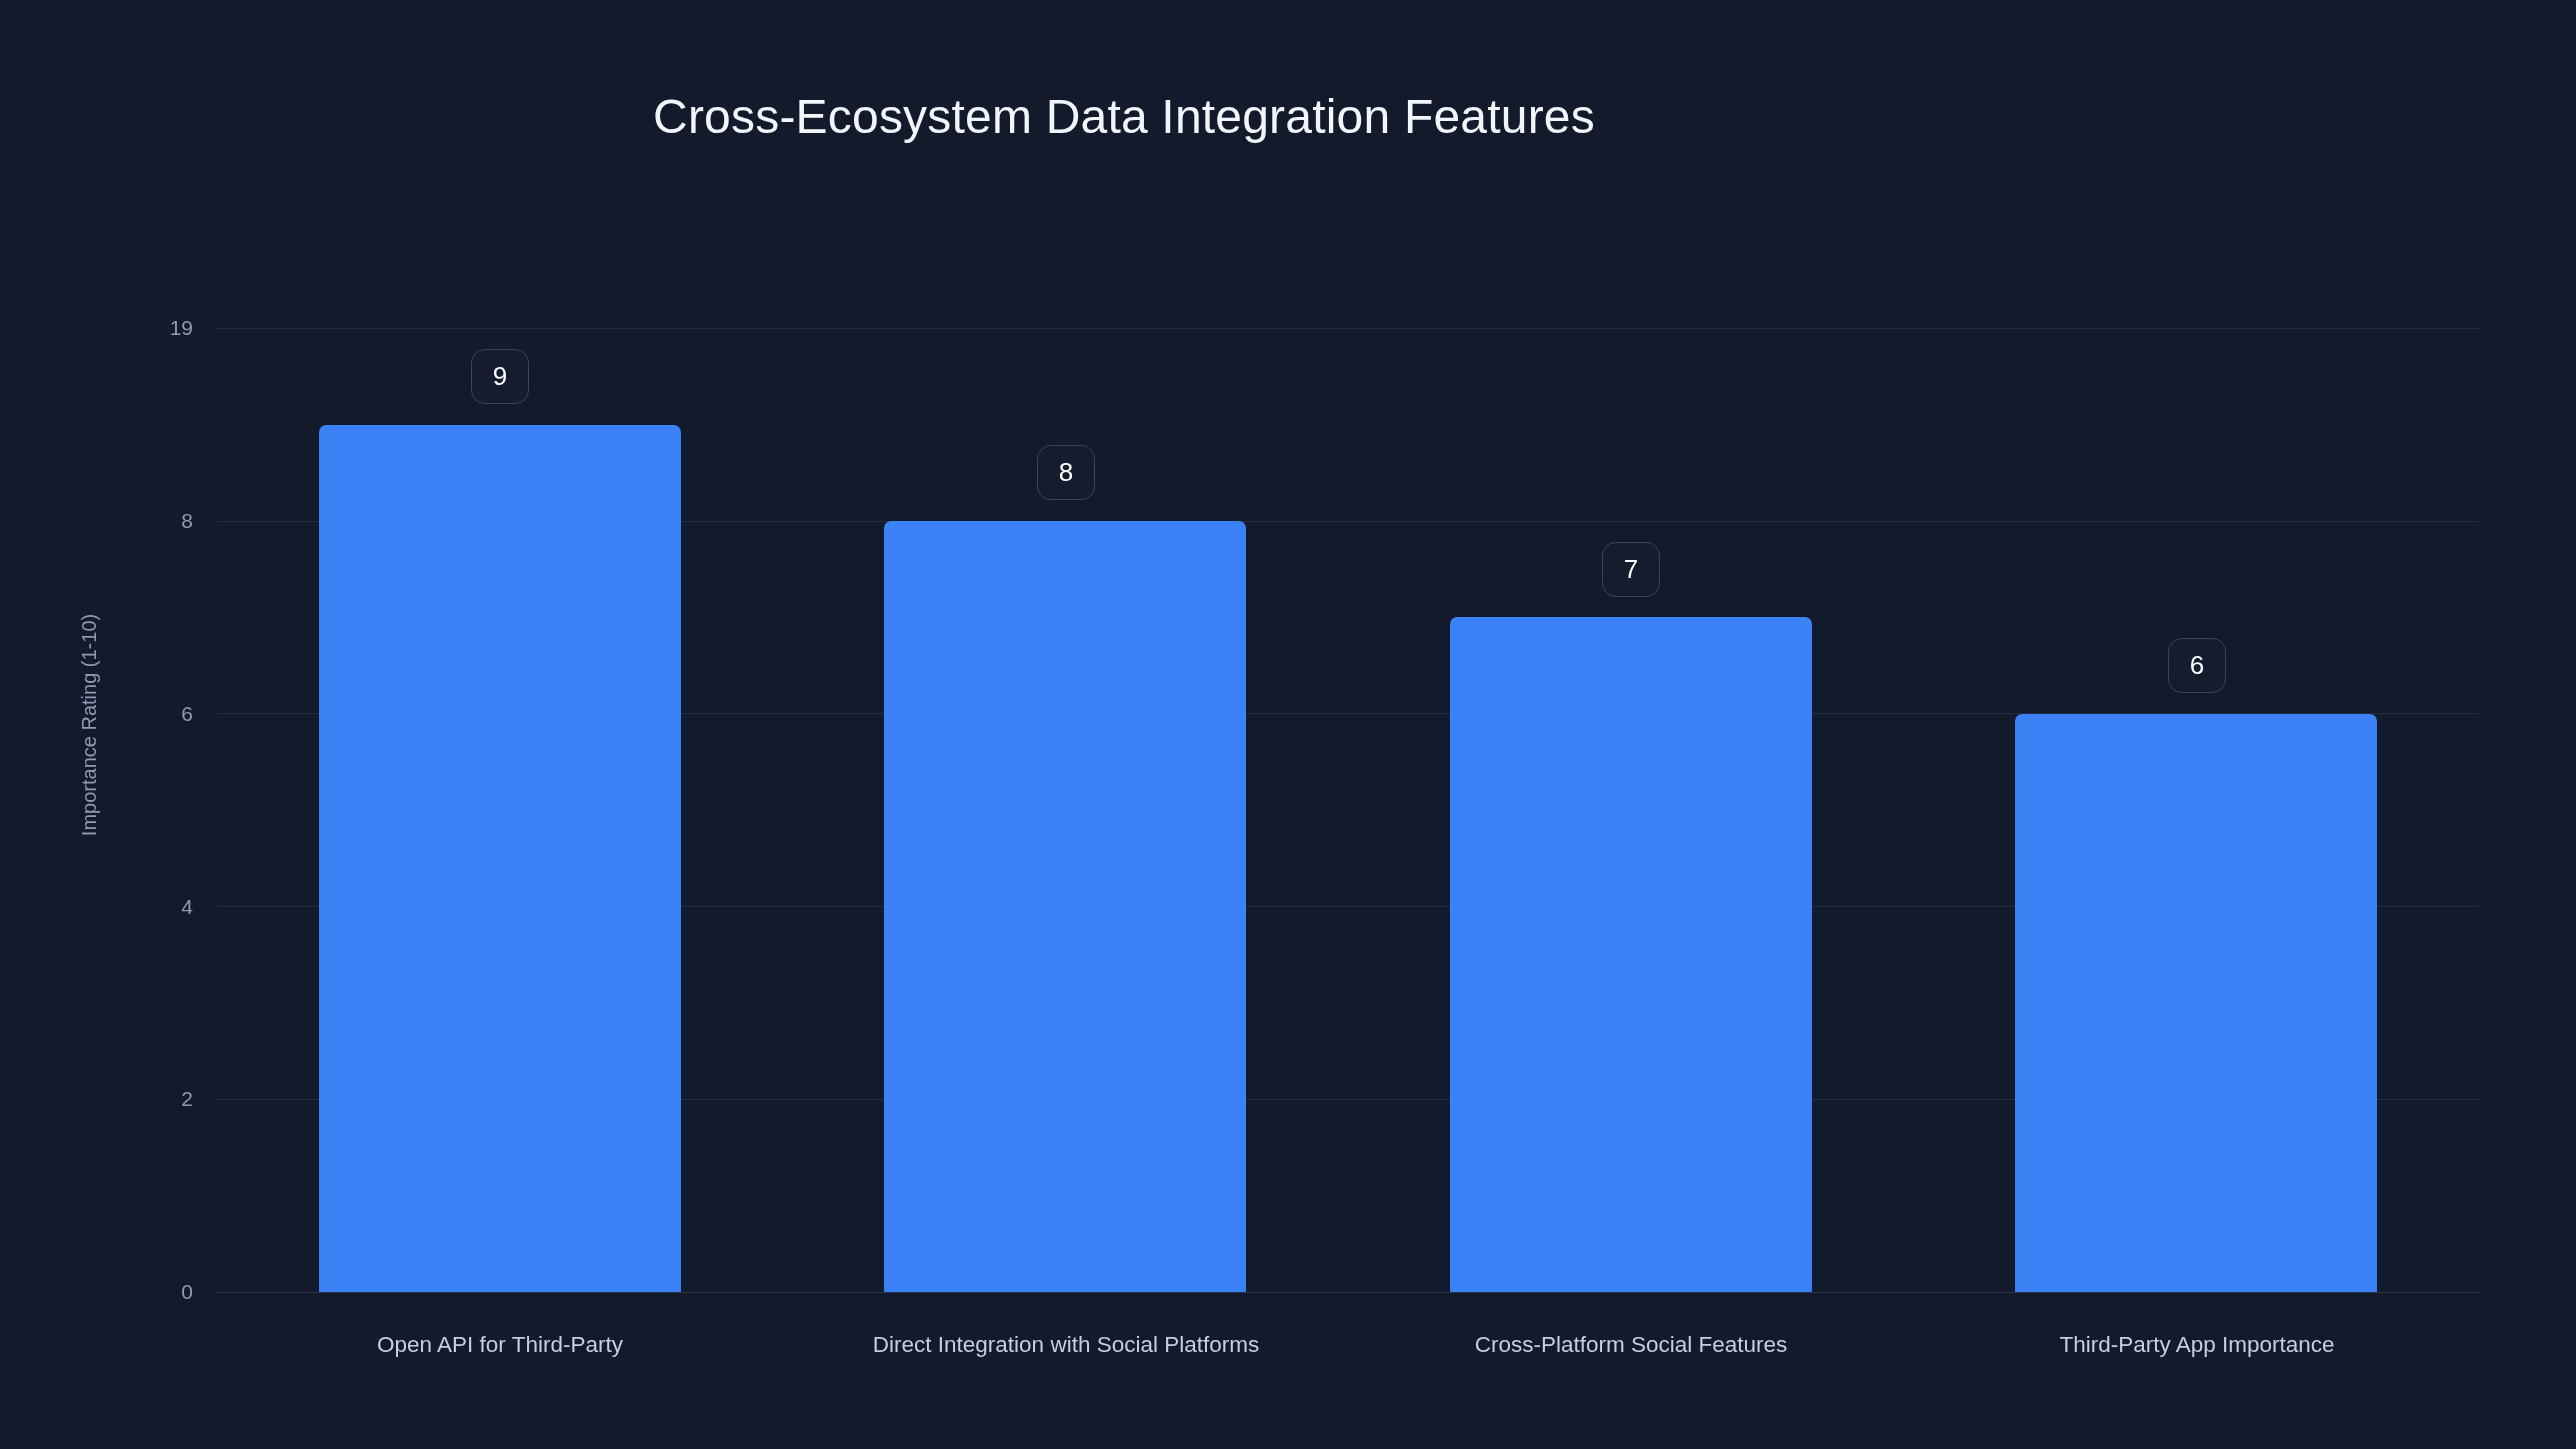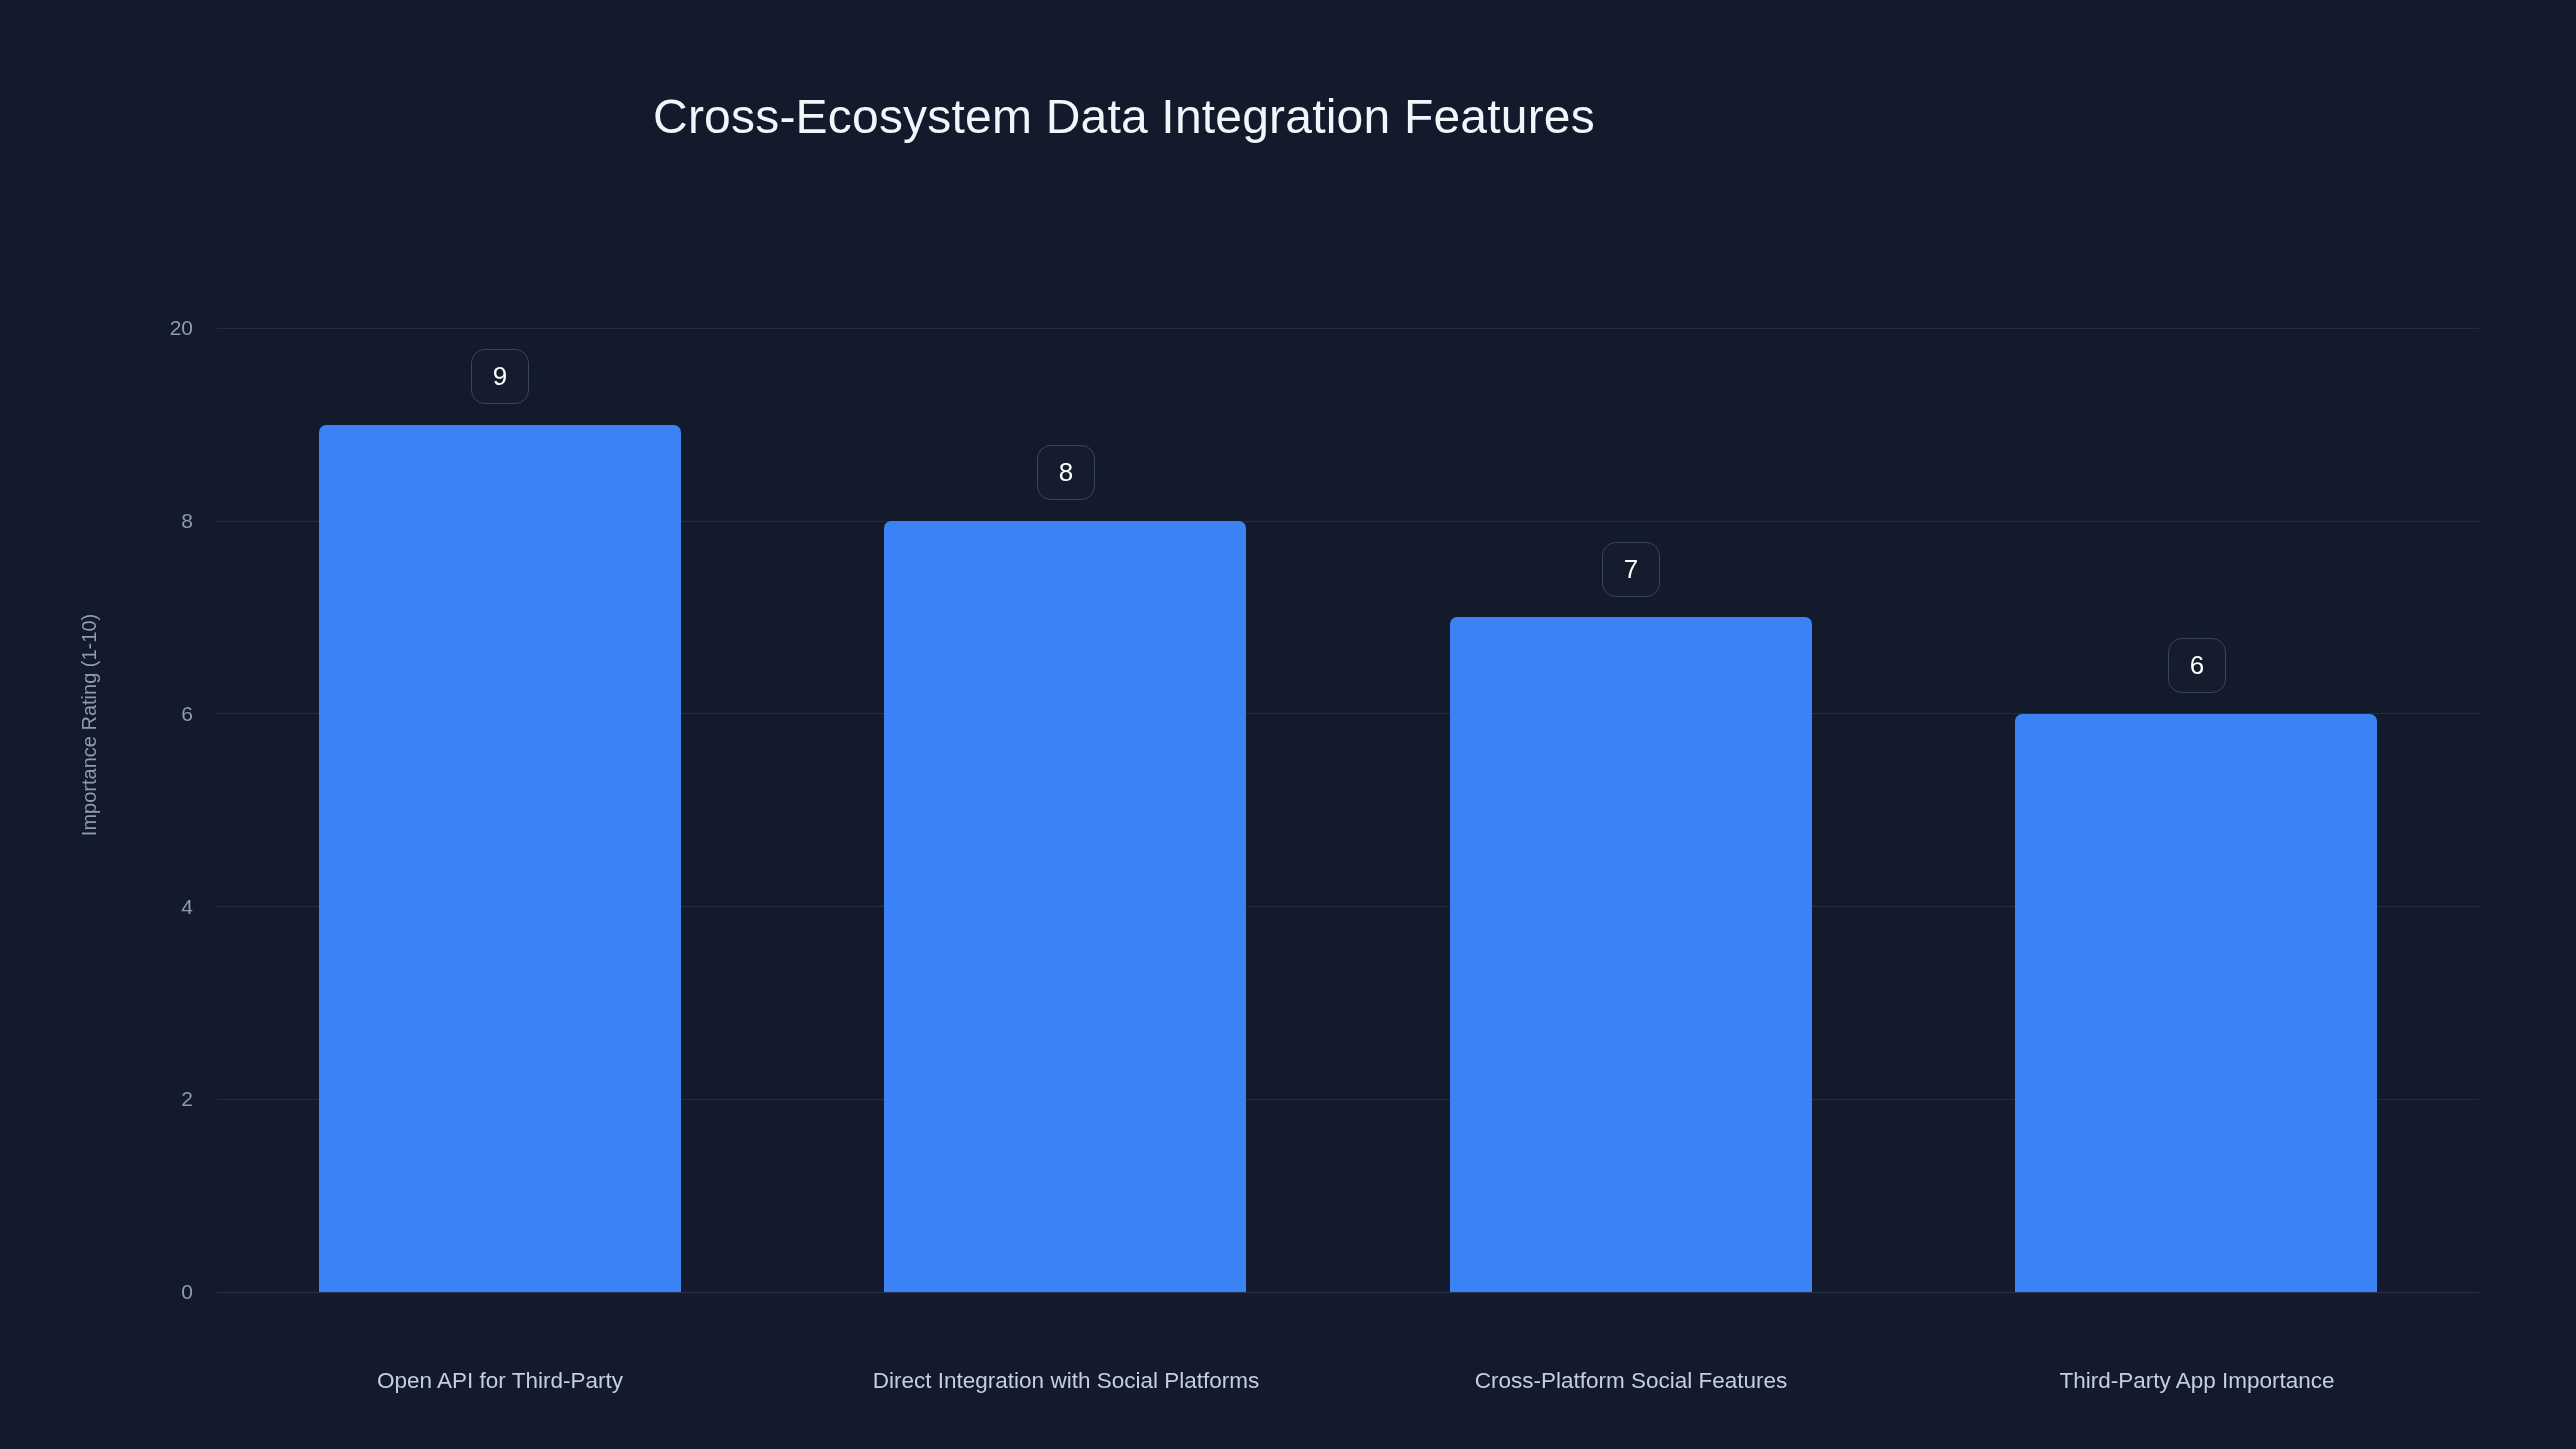--- a/index.html
+++ b/index.html
@@ -128,7 +128,7 @@
       <div class="ytick" style="top: 907px;">4</div>
       <div class="ytick" style="top: 714px;">6</div>
       <div class="ytick" style="top: 521px;">8</div>
-      <div class="ytick" style="top: 328px;">20</div>
+      <div class="ytick" style="top: 328px;">19</div>
     </div>
 
   <div id="plot-area">

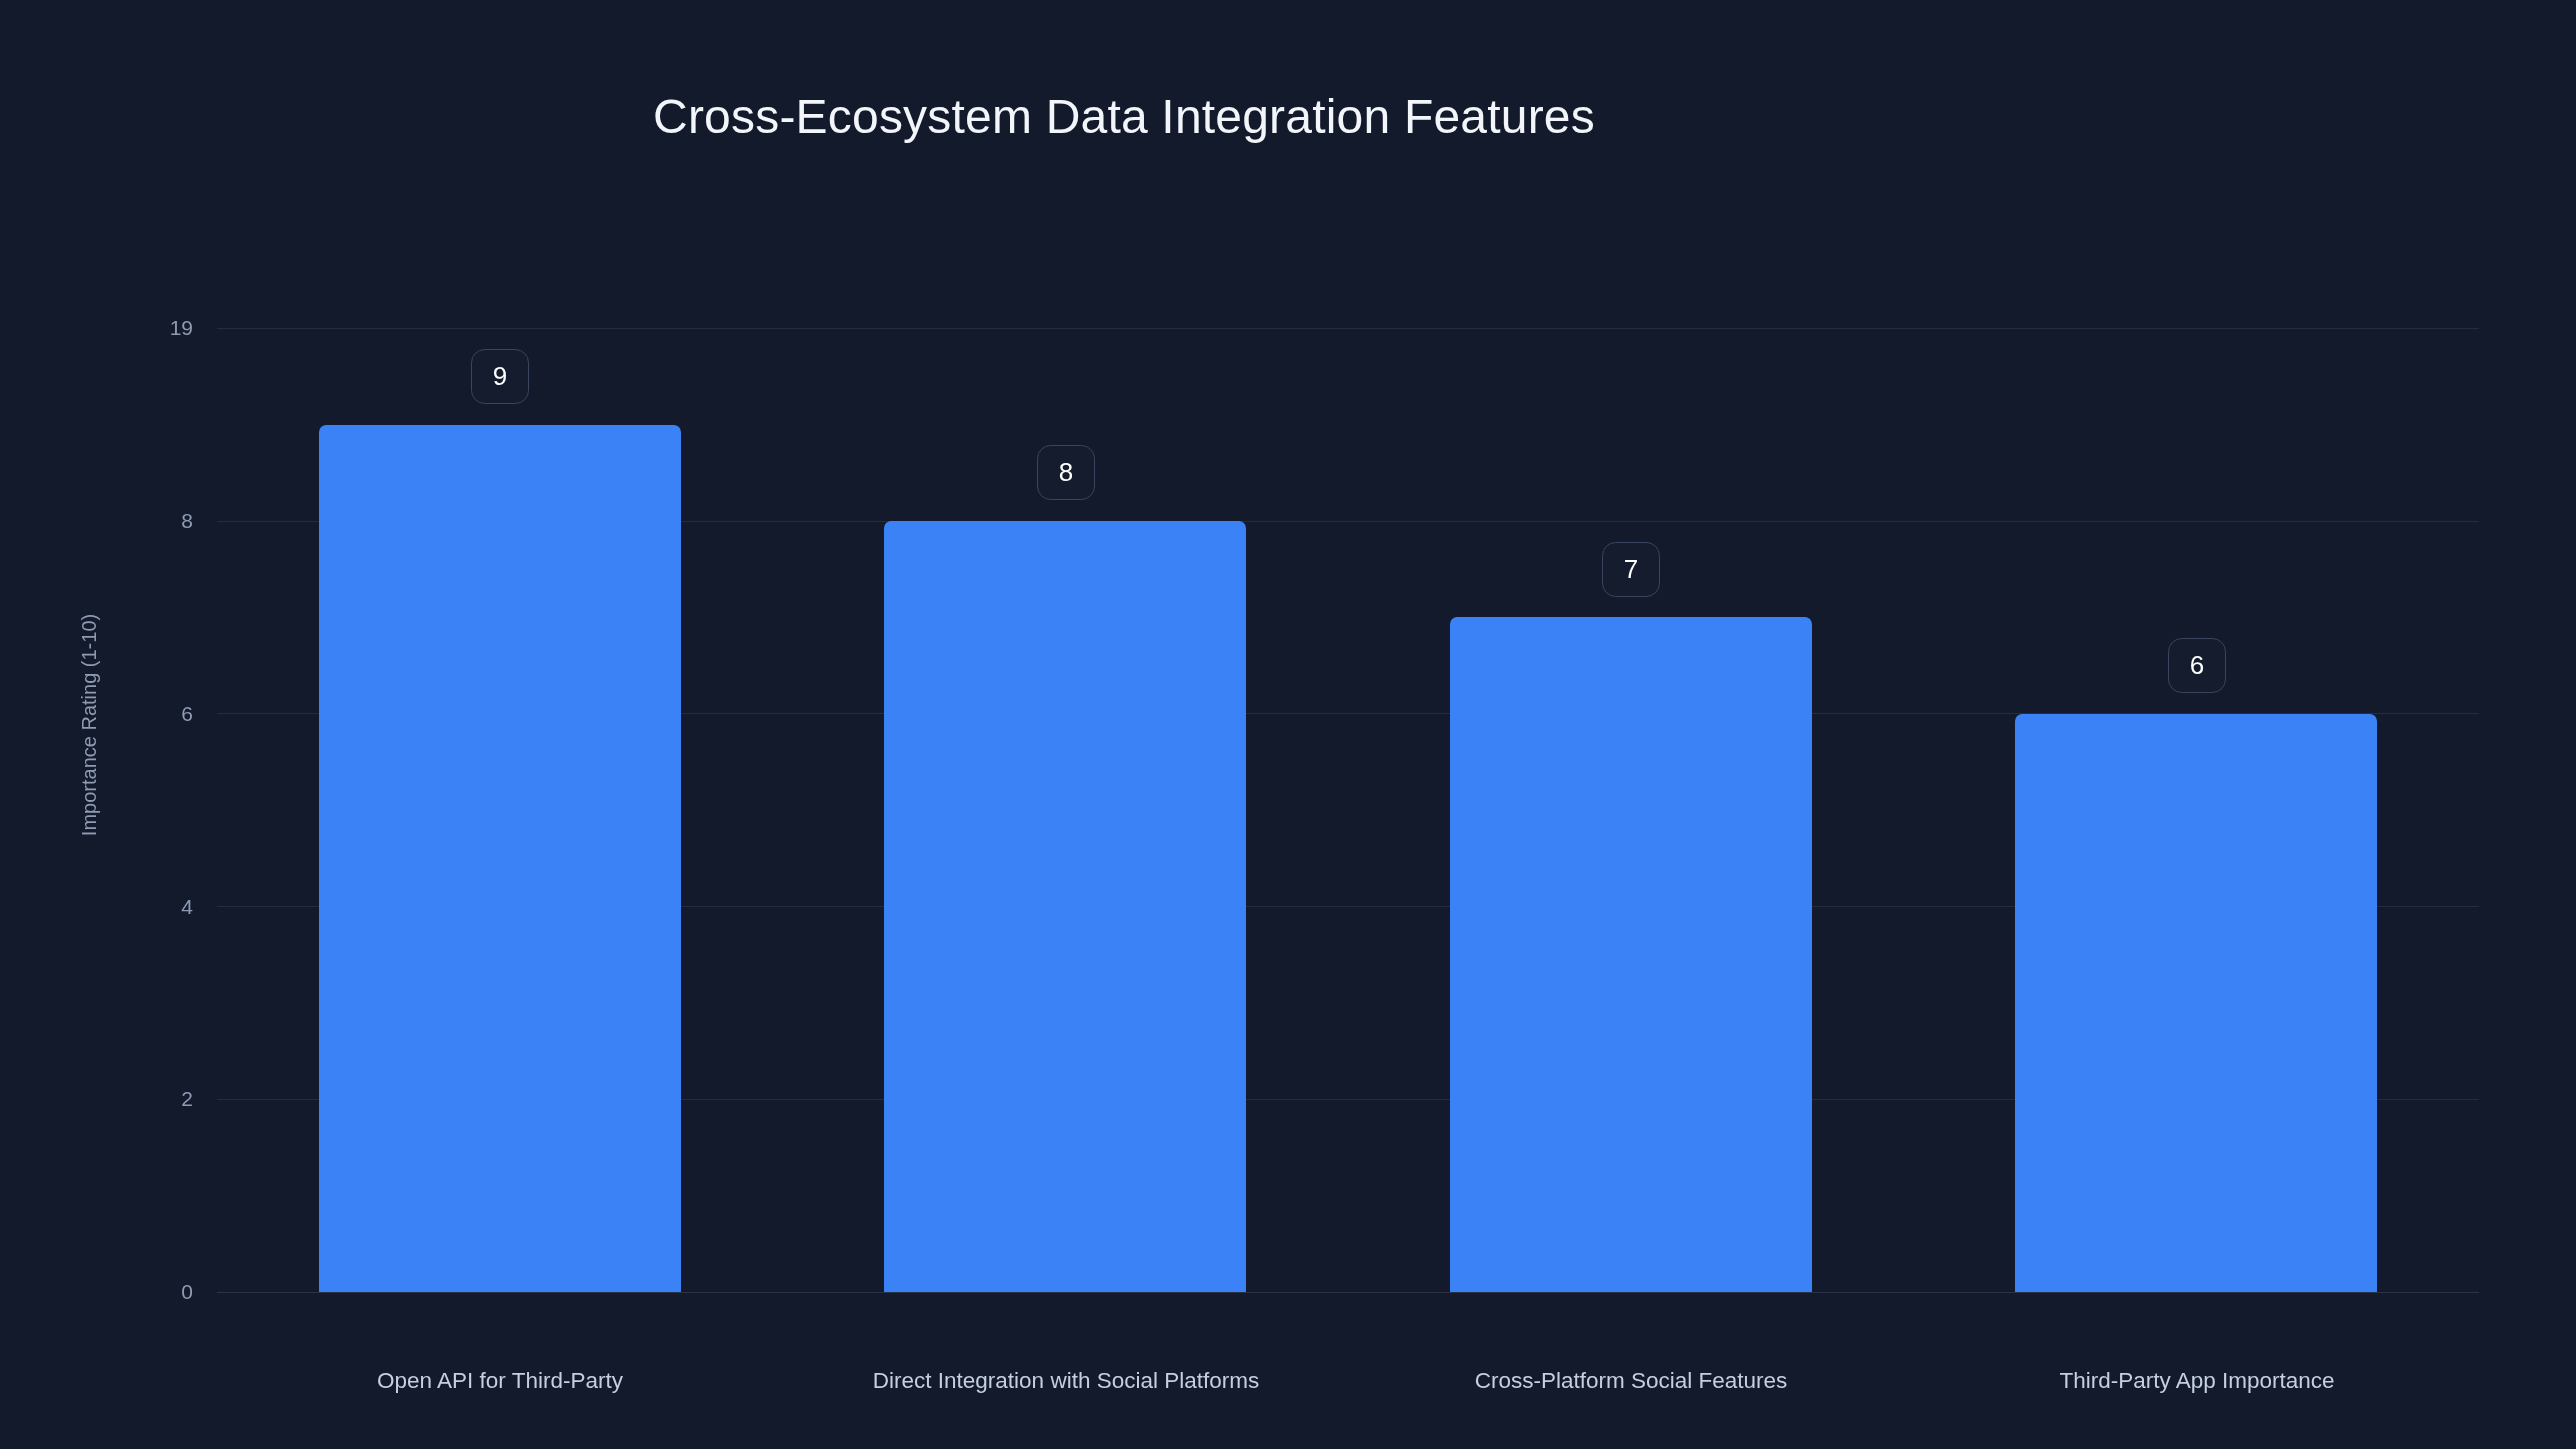--- a/index.html
+++ b/index.html
@@ -109,7 +109,6 @@
     color:#c5cfdf;
     white-space:nowrap;
     text-align:center;
-    margin-top:36px;
   }
 </style>
 </head>

